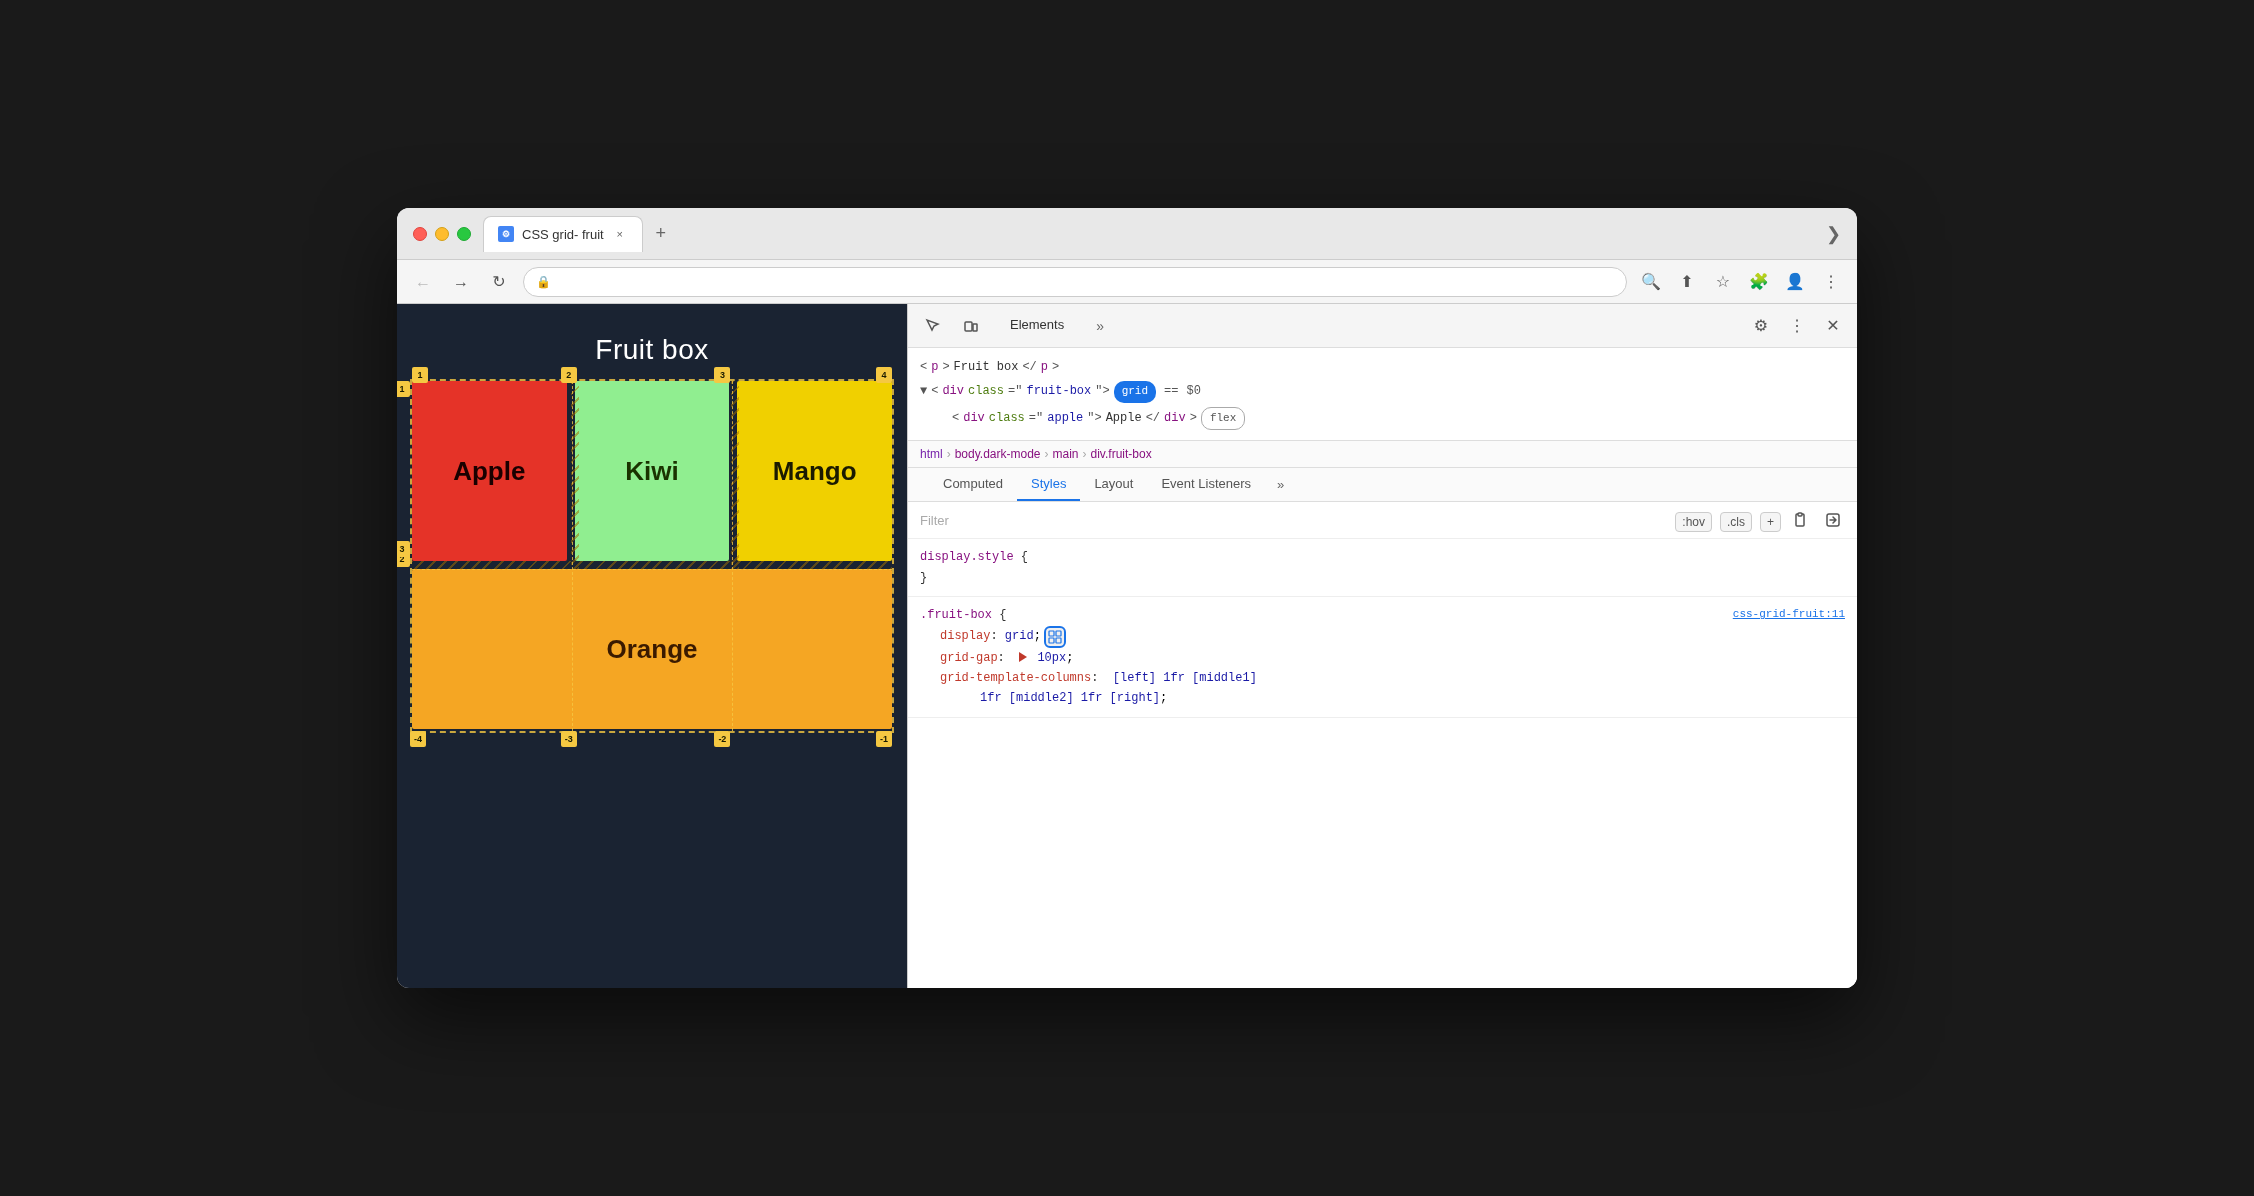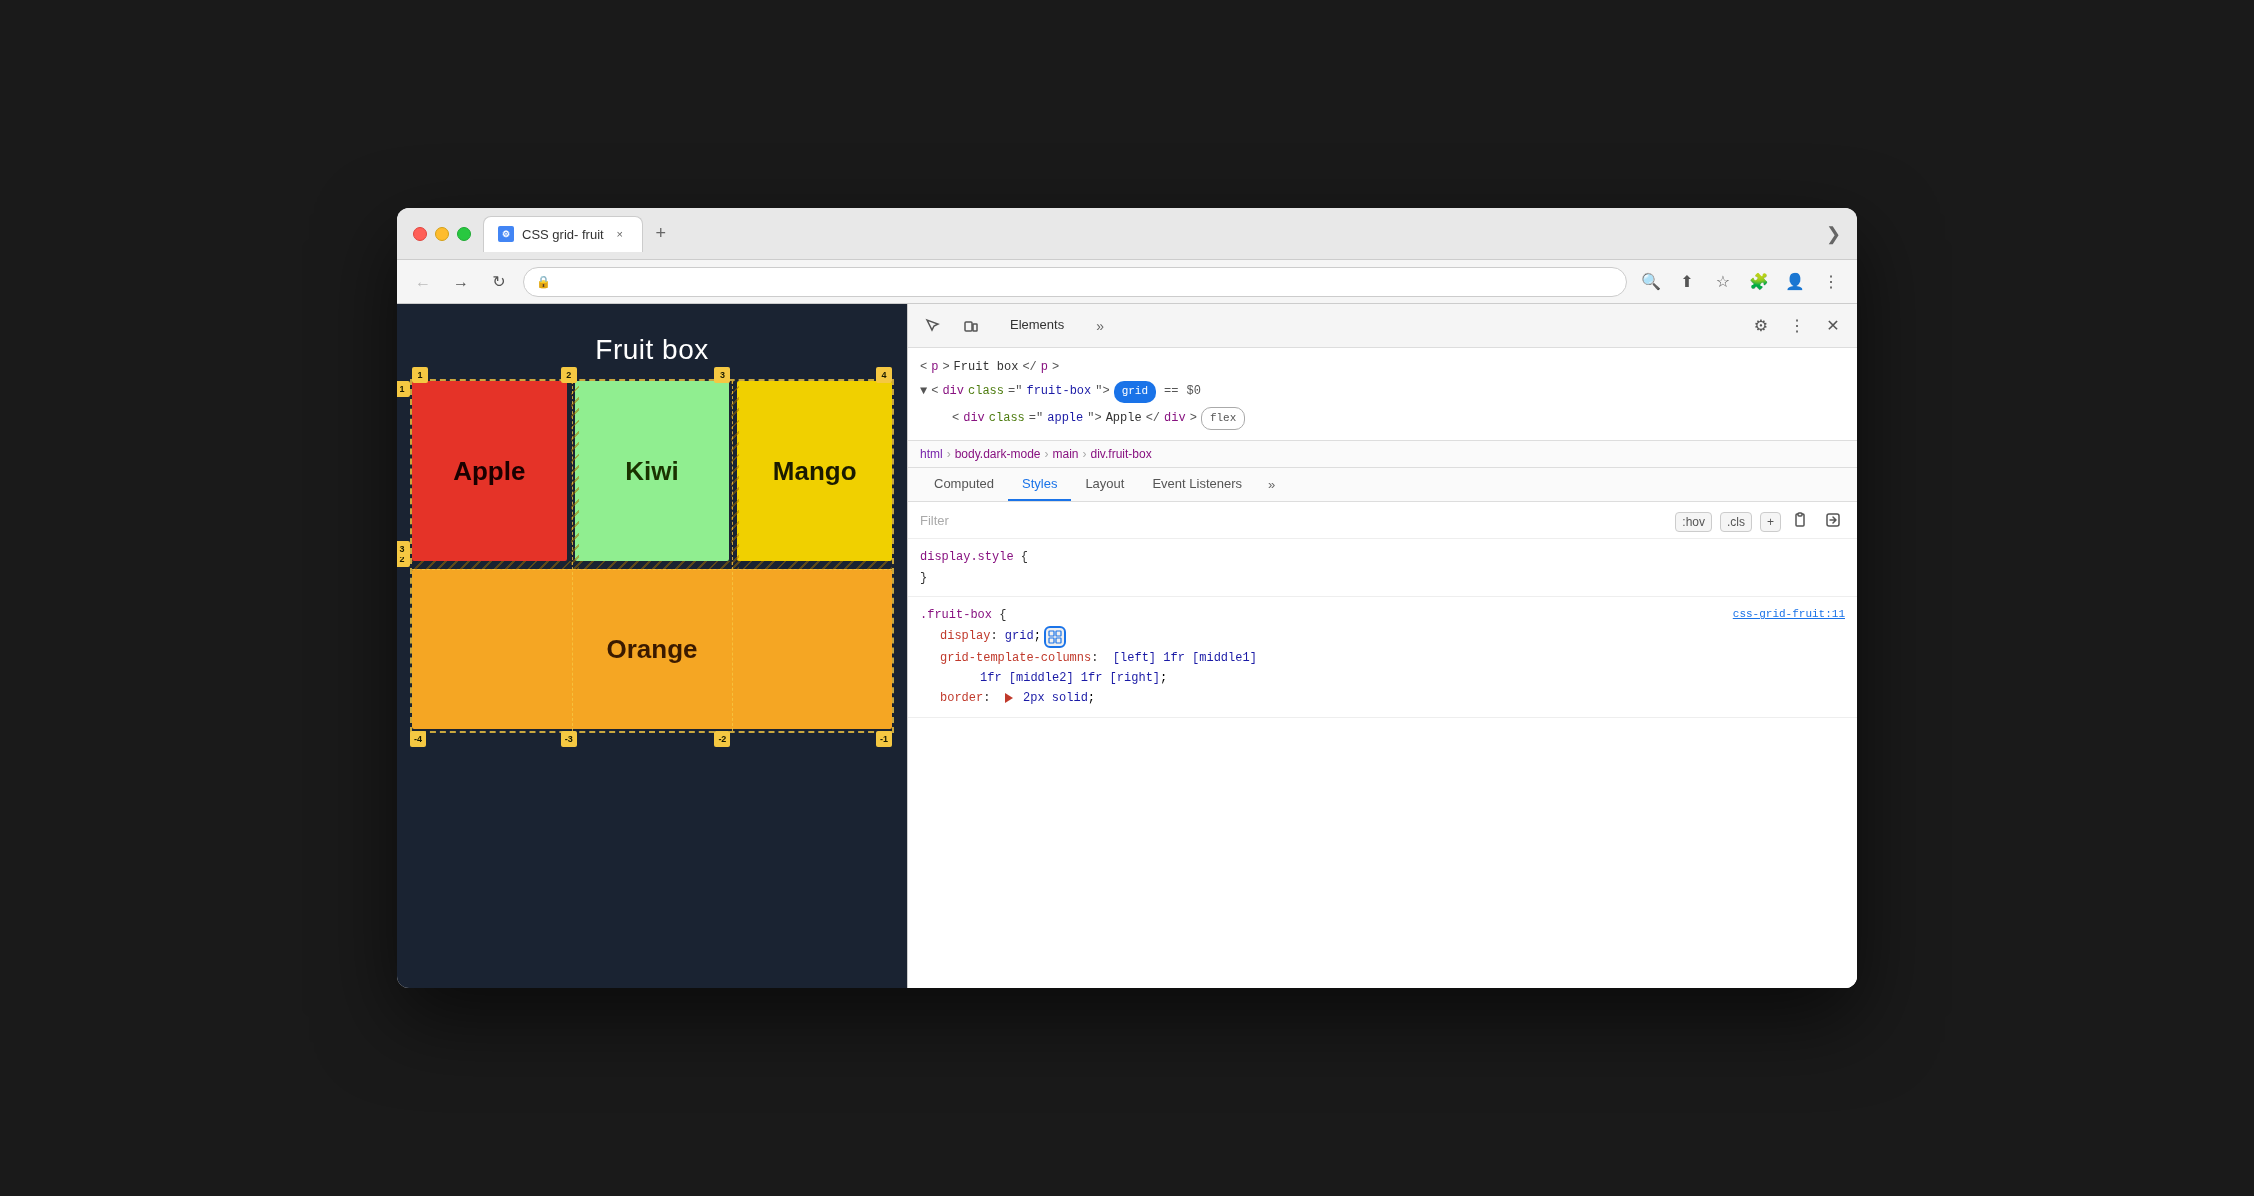--- a/index.html
+++ b/index.html
@@ -407,7 +407,7 @@
       align-items: center;
       border-bottom: 1px solid #ddd;
       background: #fafafa;
-      padding: 0 12px;
+      padding: 0 21px;
     }
 
     .panel-tab {

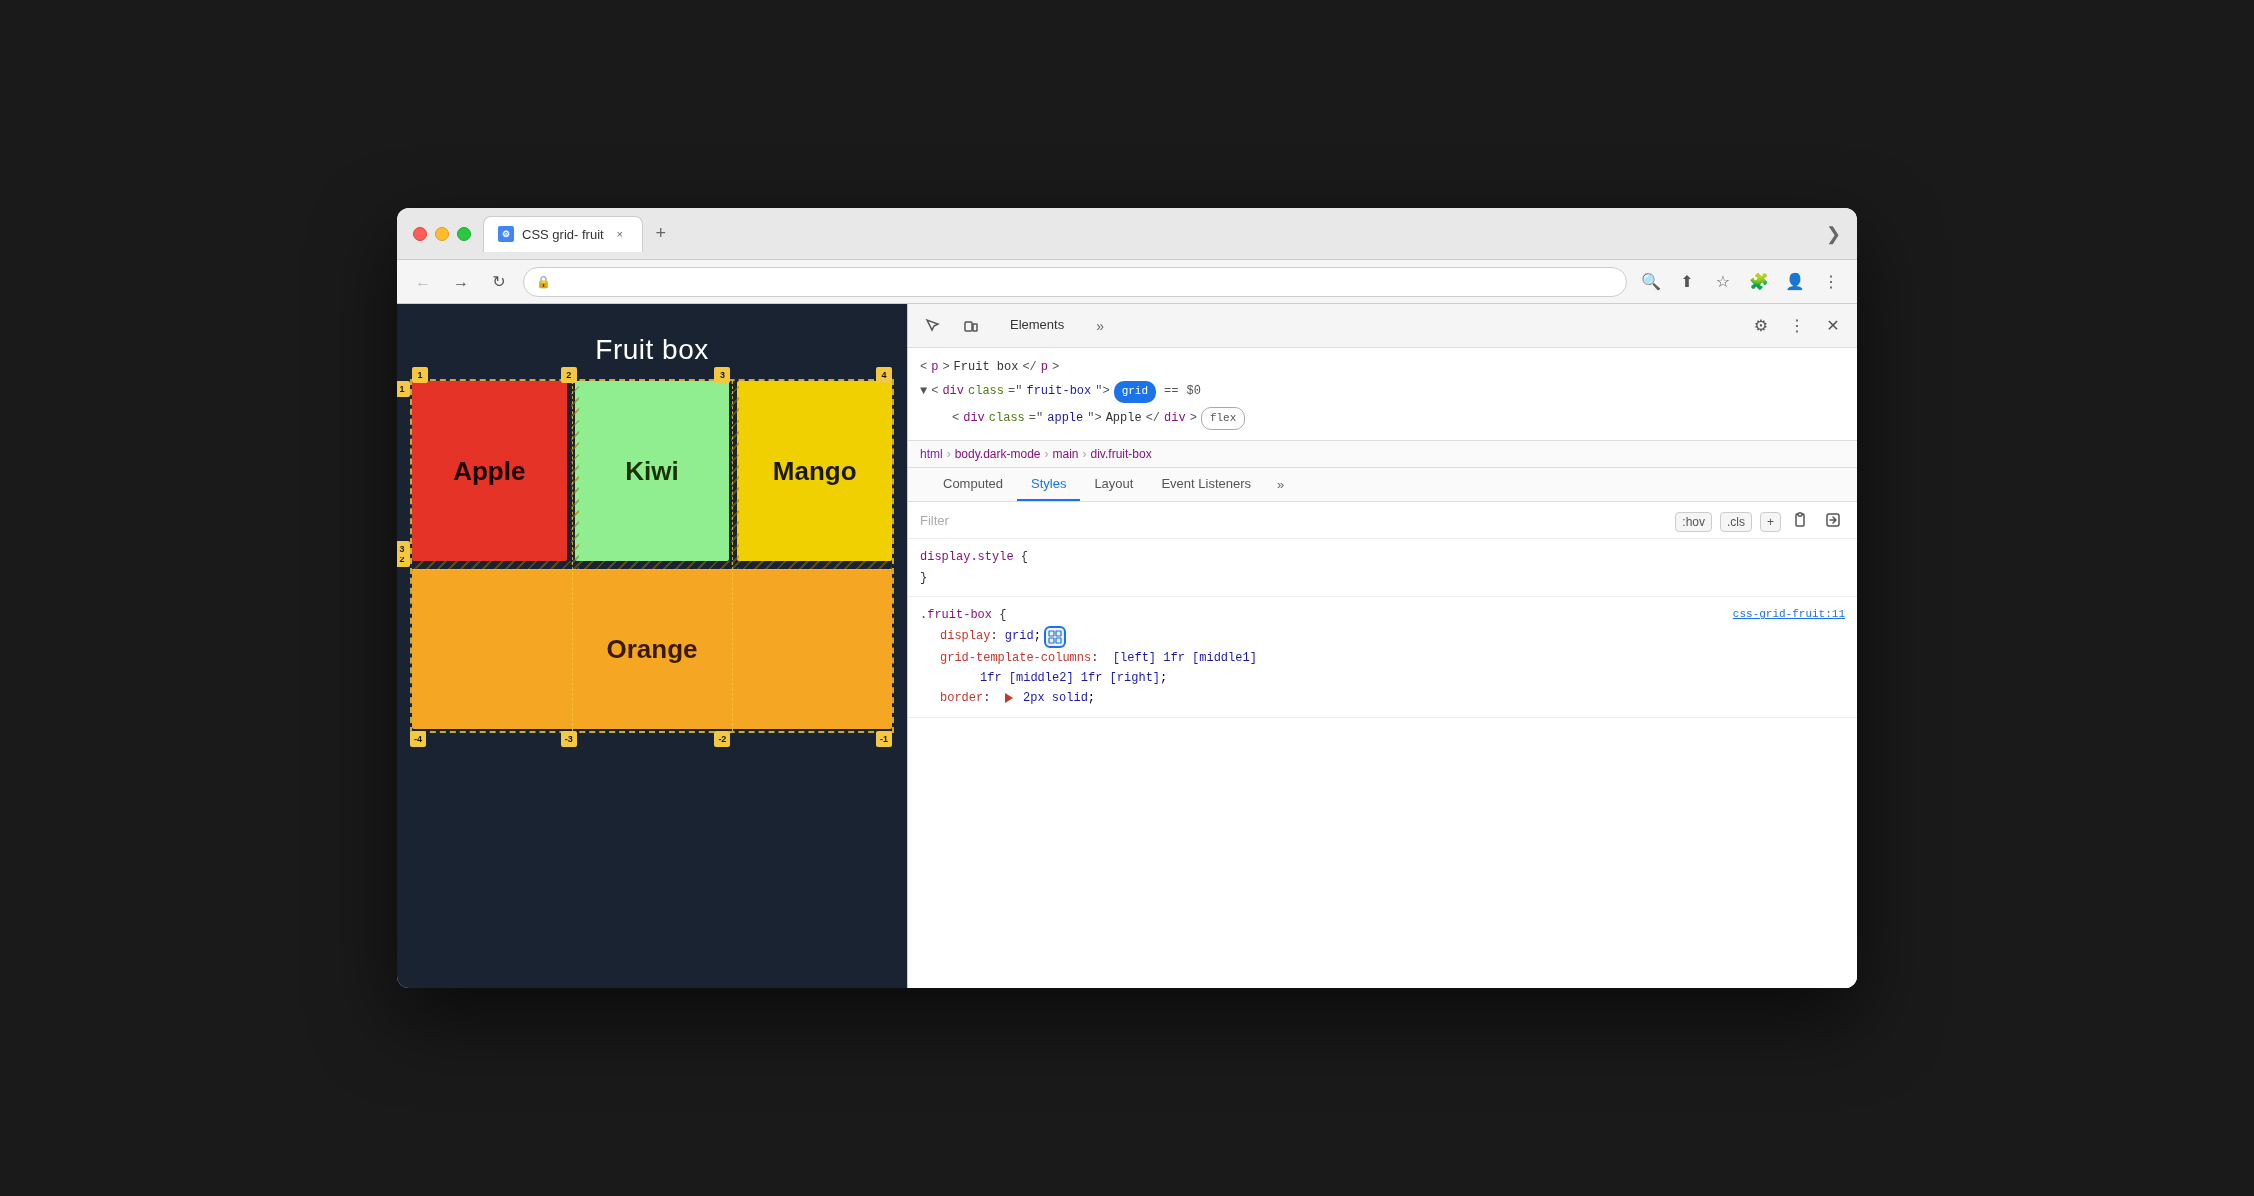--- a/index.html
+++ b/index.html
@@ -809,6 +809,11 @@
             </span>
           </div>
 
+          <div style="padding-left:20px;">
+            <span class="css-property">grid-gap</span><span style="color:#333;">:&nbsp;</span>
+            <span class="css-triangle"></span>
+            <span class="css-value">10px</span><span>;</span>
+          </div>
 
           <div style="padding-left:20px;">
             <span class="css-property">grid-template-columns</span><span style="color:#333;">:&nbsp;</span>

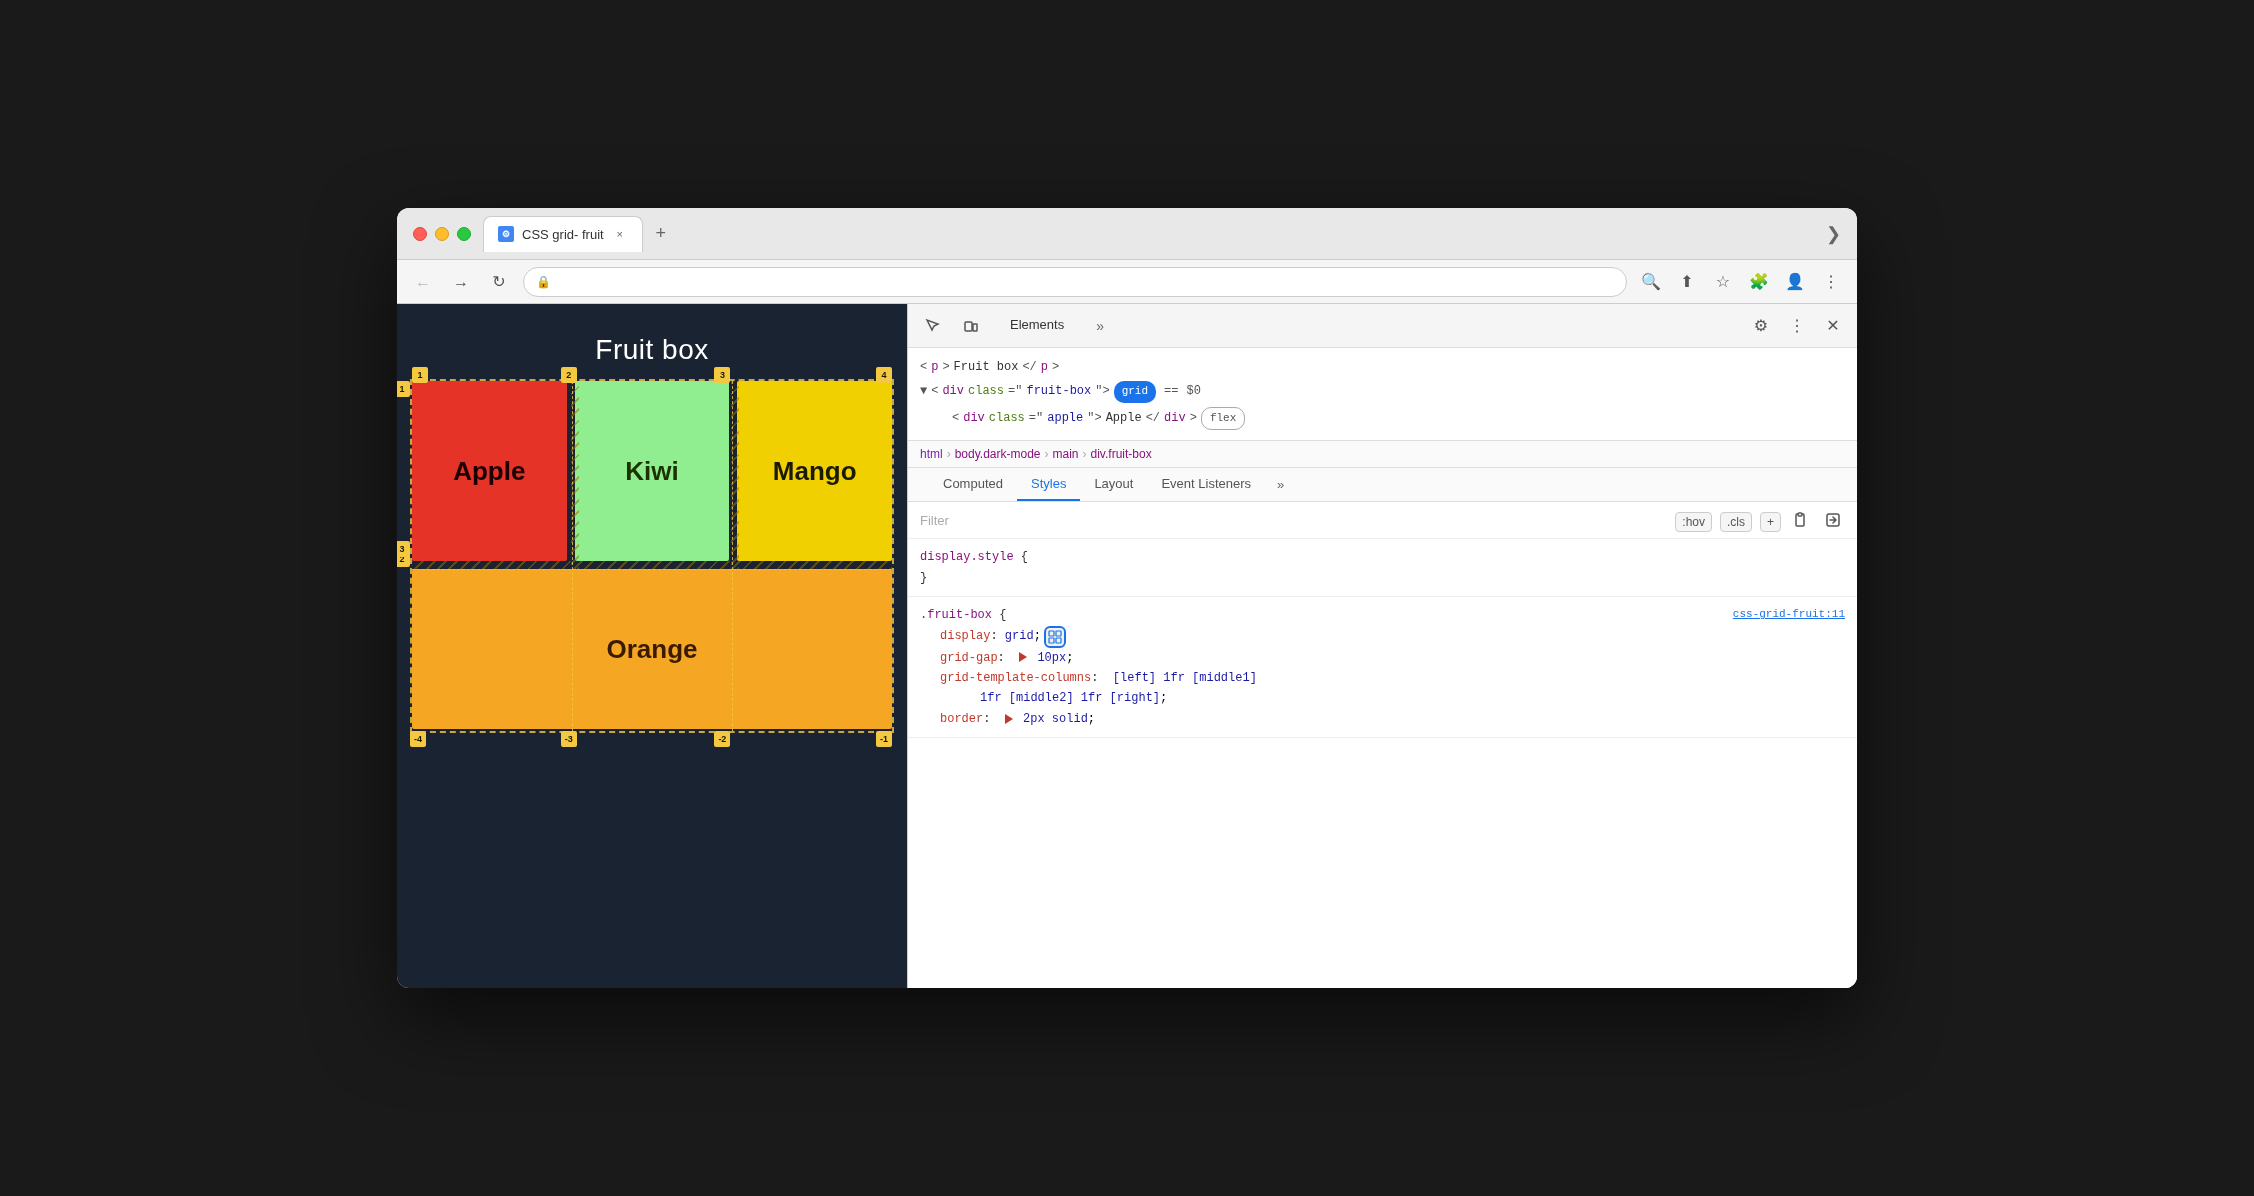--- a/index.html
+++ b/index.html
@@ -823,11 +823,6 @@
             <span class="css-value">1fr [middle2] 1fr [right]</span><span>;</span>
           </div>
 
-          <div style="padding-left:20px;">
-            <span class="css-property">border</span><span style="color:#333;">:&nbsp;</span>
-            <span class="css-triangle"></span>
-            <span class="css-value">2px solid</span><span>;</span>
-          </div>
         </div>
 
       </div>

